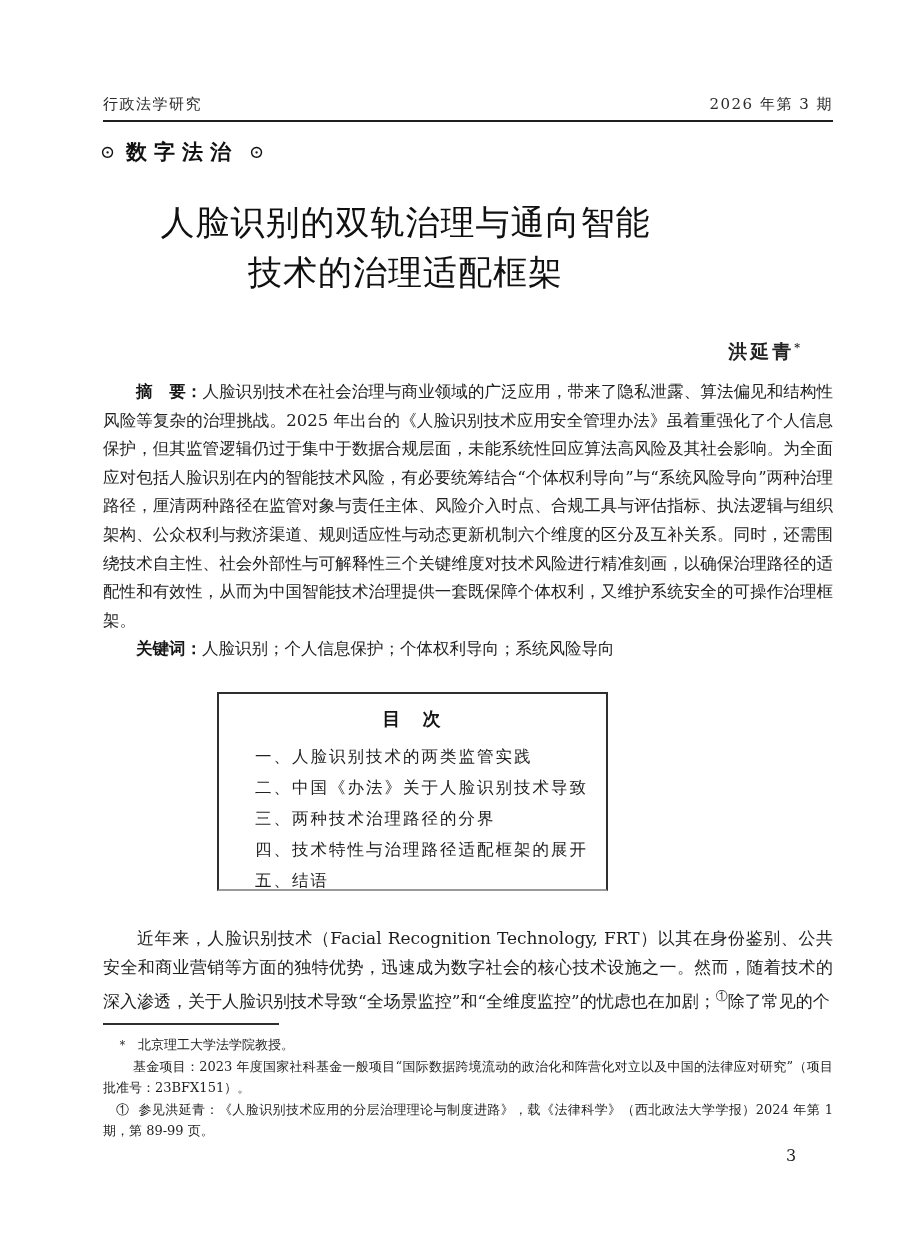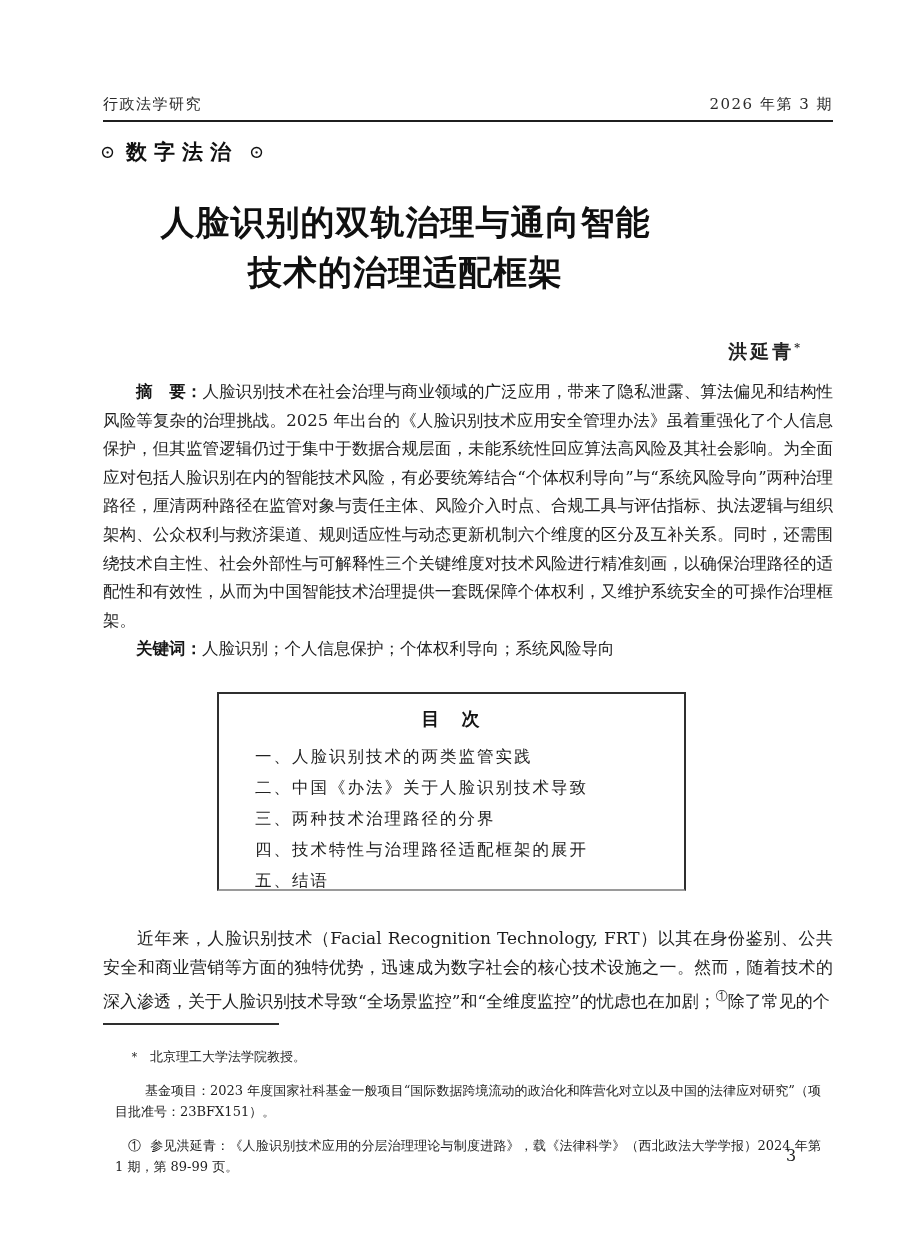--- a/index.html
+++ b/index.html
@@ -35,7 +35,7 @@
   
   .title {
     position:absolute; top:197px; left:0; width:811px; margin:0;
-    text-align:center; font-weight:bold;
+    text-align:center; font-weight:normal;
     font-size:34px; line-height:50px; letter-spacing:1px; color:#101010;
   }
   .t-line { display:block; }

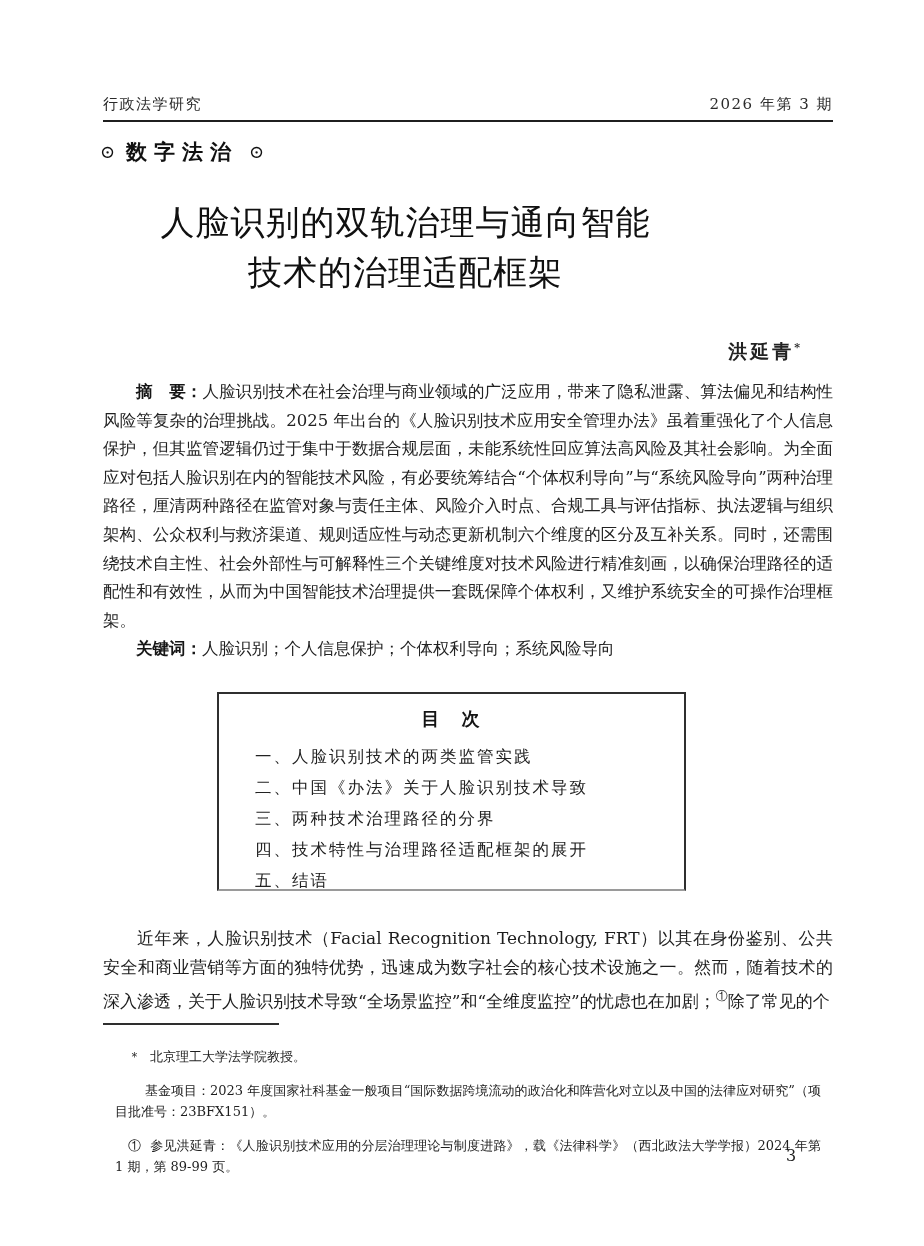--- a/index.html
+++ b/index.html
@@ -55,7 +55,7 @@
   
   .toc-box {
     position:absolute; top:692px; left:217px;
-    width:469px; height:199px; box-sizing:border-box;
+    width:391px; height:199px; box-sizing:border-box;
     border:2px solid #2f2f2f; border-bottom-color:#9a9a9a;
     background:#fff;
   }

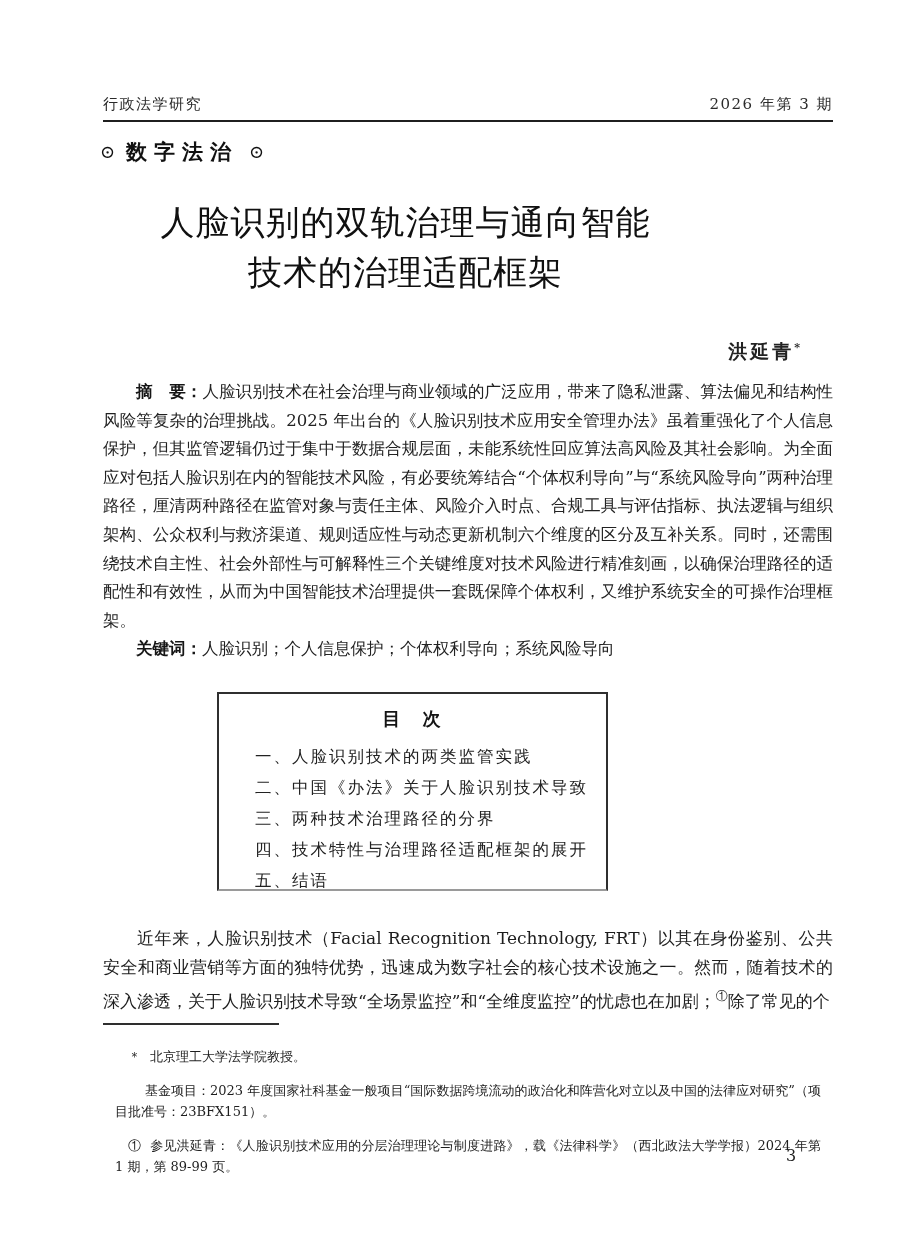--- a/index.html
+++ b/index.html
@@ -84,7 +84,7 @@
     font-size:13px; line-height:21.5px;
     text-align:justify; color:#1e1e1e;
   }
-  .fn { margin:12px; }
+  .fn { margin:0; }
   .fn-author { text-indent:1em; }
   .fn-fund { text-indent:2.3em; }
   .fn-1 { text-indent:1em; }

